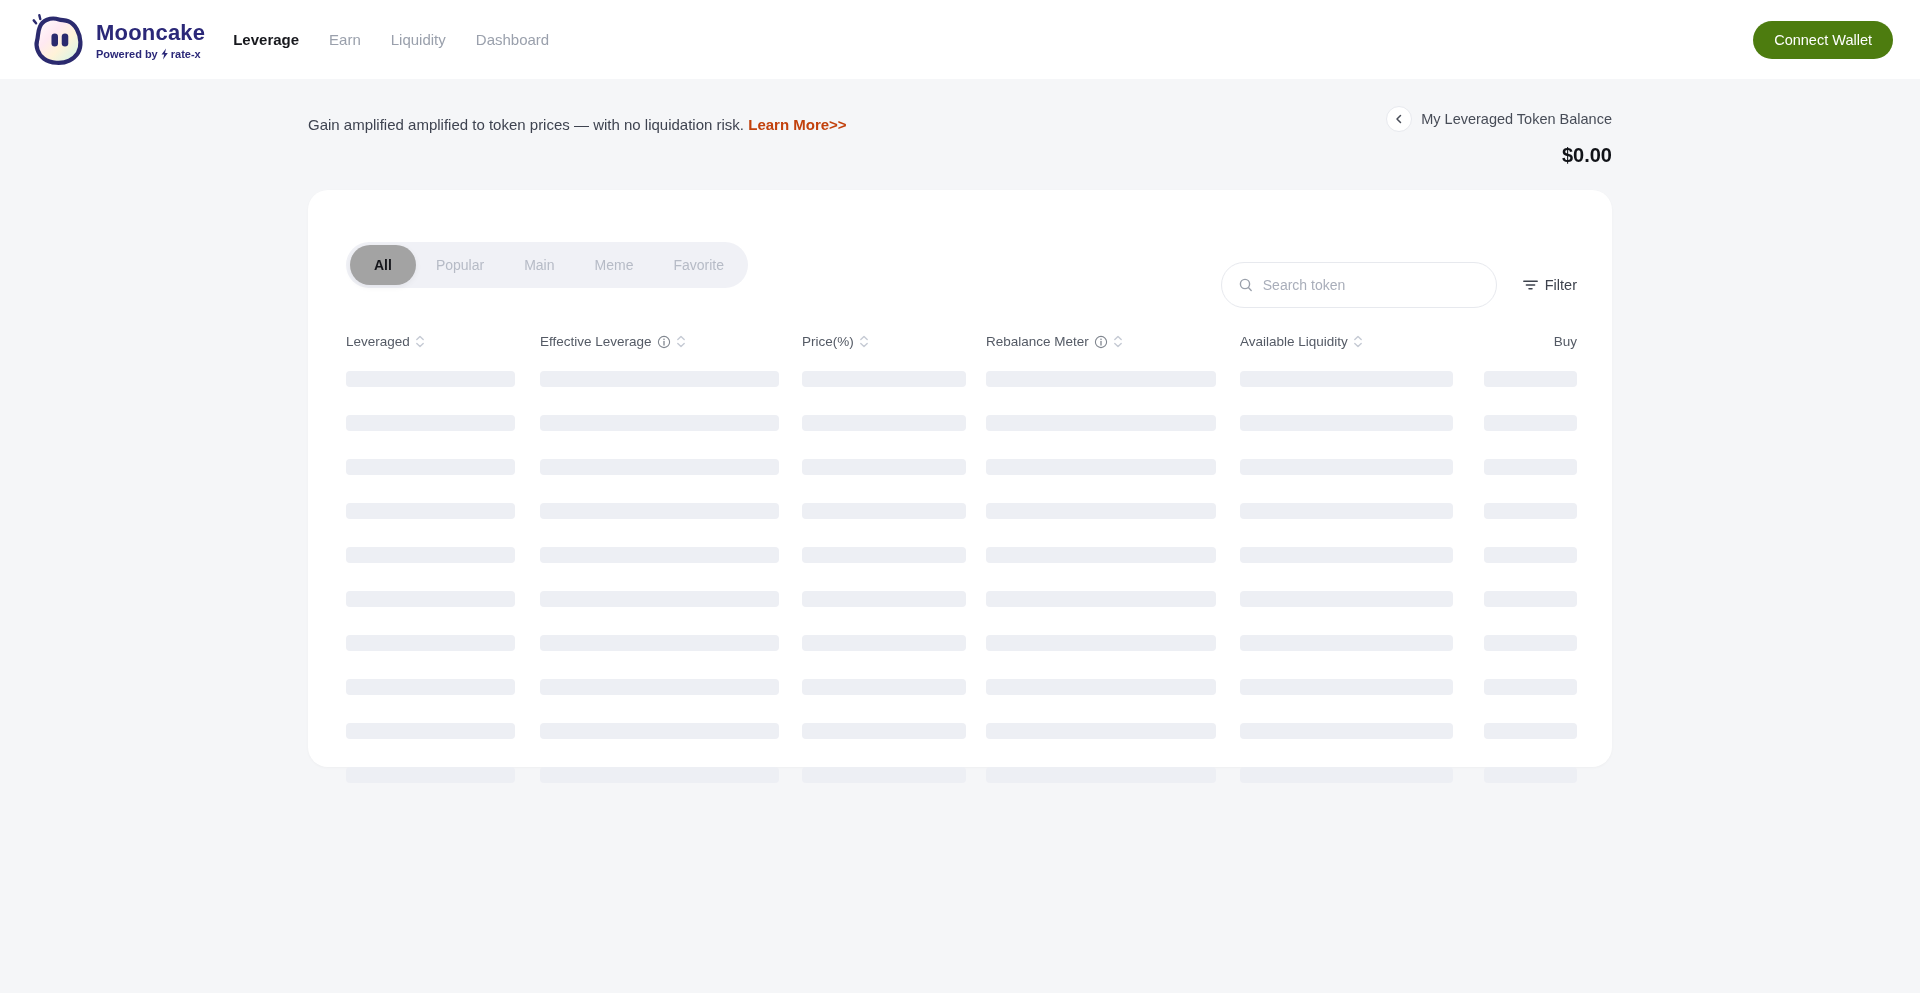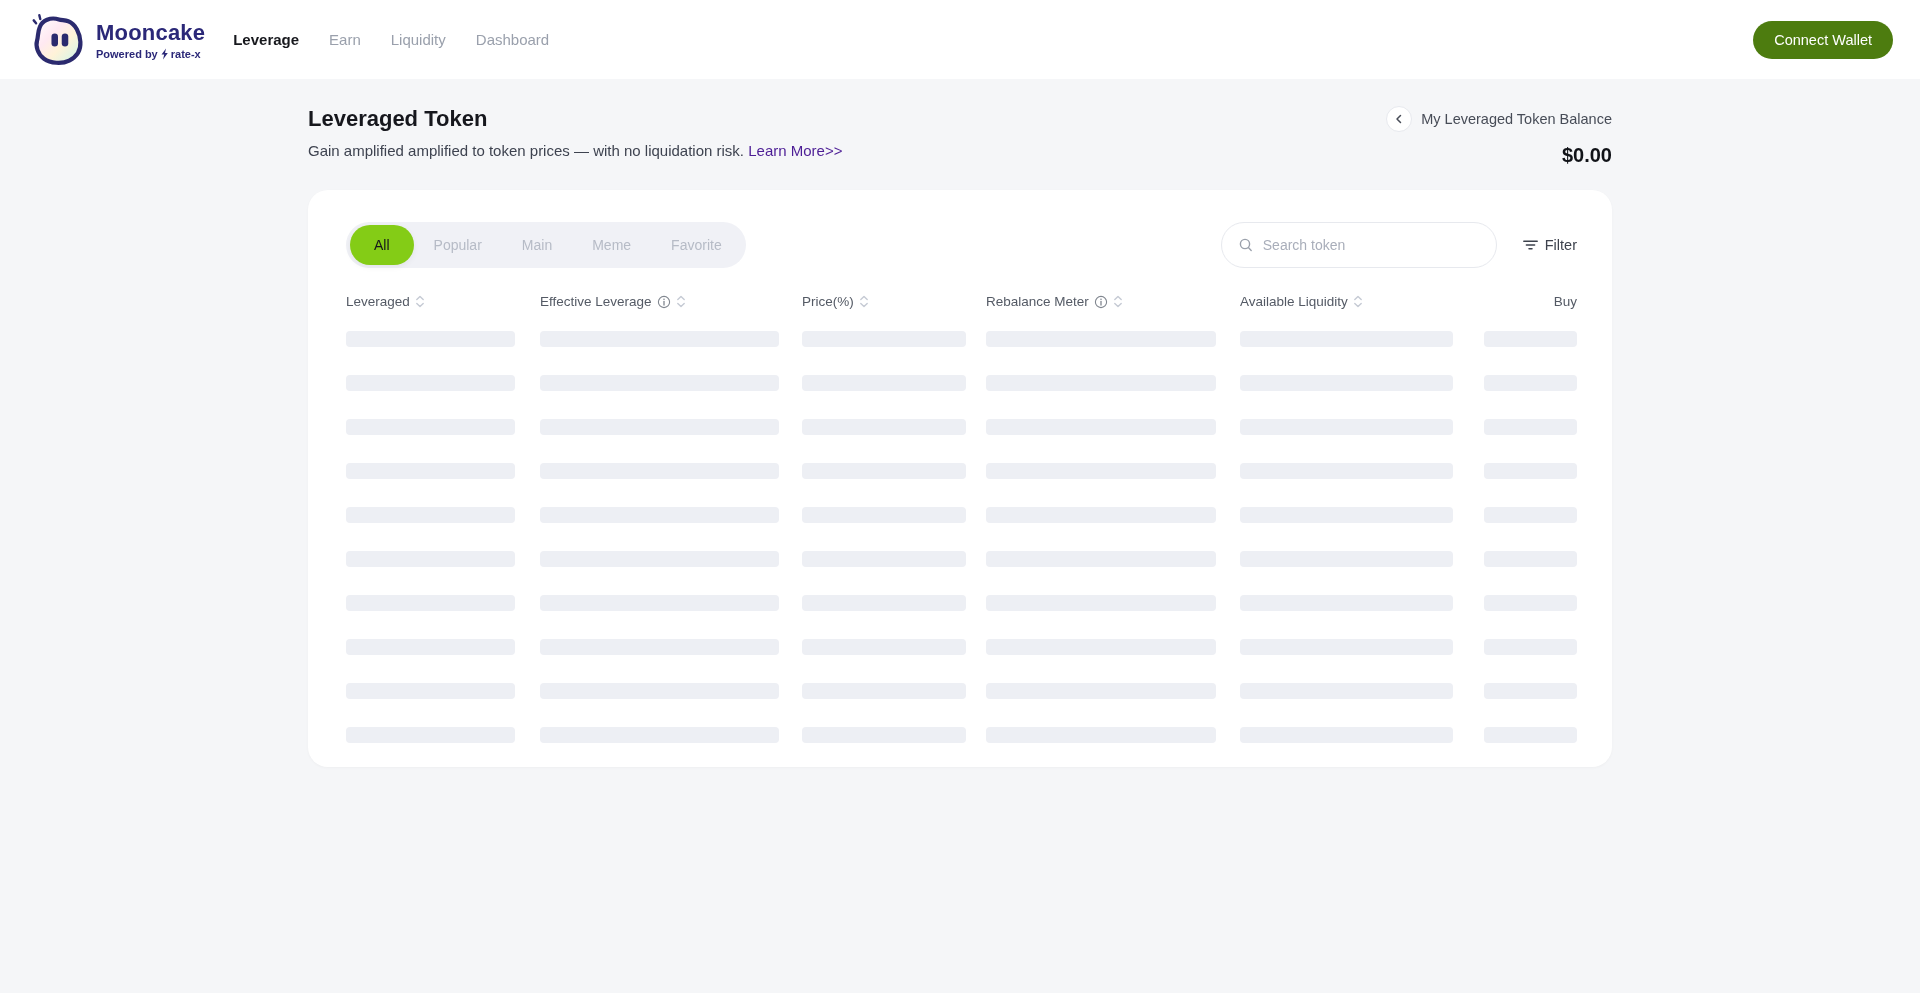--- a/index.html
+++ b/index.html
@@ -155,7 +155,6 @@
 
   <div class="page-head">
     <div>
-      <h1 class="page-title">Leveraged Token</h1>
       <p class="page-subtitle">
         <span>Gain amplified amplified to token prices — with no liquidation risk.</span>
         <span class="learn-more">Learn More&gt;&gt;</span>

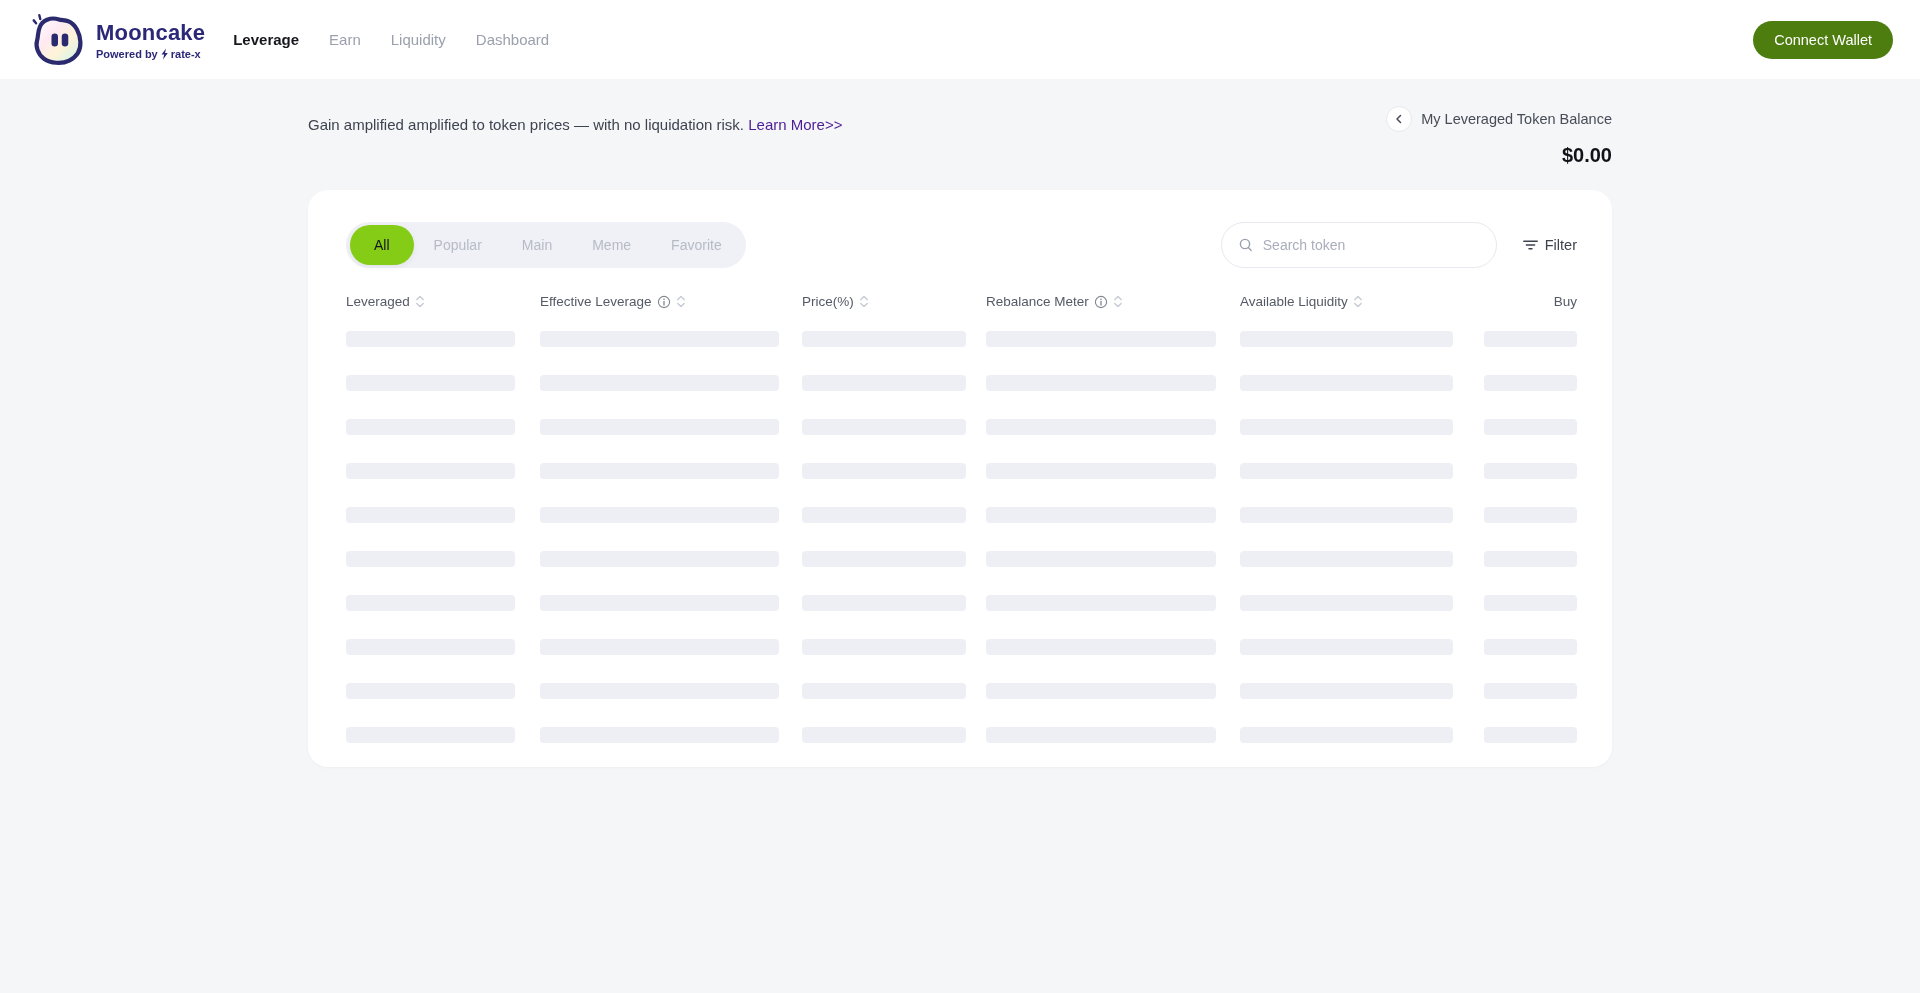--- a/index.html
+++ b/index.html
@@ -36,7 +36,7 @@
   .page-head { display:flex; justify-content:space-between; align-items:flex-start; }
   .page-title { font-size:22px; font-weight:700; color:#16171d; }
   .page-subtitle { margin-top:10px; font-size:15px; color:#3e4350; }
-  .learn-more { color:#4c1d95; font-weight:400; cursor:pointer; }
+  .learn-more { color:#c2410c; font-weight:700; cursor:pointer; }
   .balance { text-align:right; }
   .balance-row { display:flex; align-items:center; justify-content:flex-end; gap:9px; }
   .chev-circle {

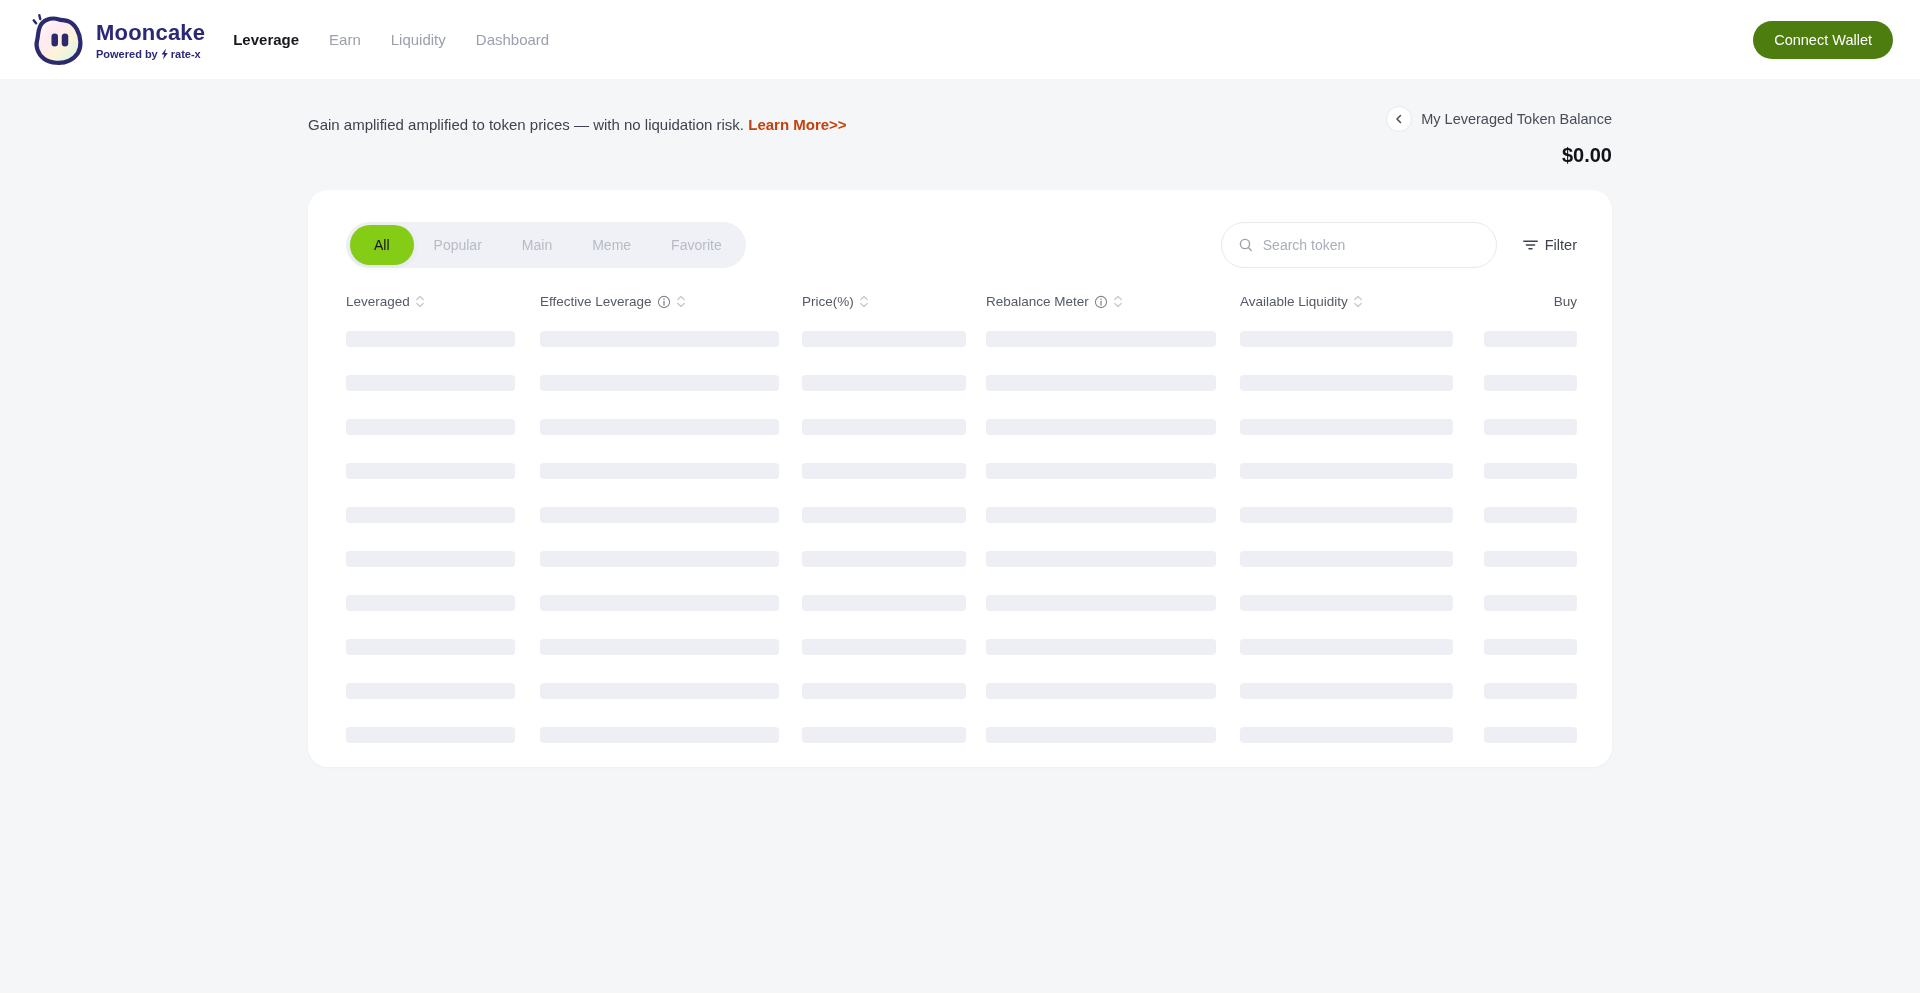--- a/index.html
+++ b/index.html
@@ -66,7 +66,7 @@
     font-size:14px; color:#b6bbc6; cursor:pointer; white-space:nowrap;
   }
   .tab.active {
-    background:#84cc16; color:#15161b; font-weight:400;
+    background:#a3a3a3; color:#15161b; font-weight:700;
     padding:0 24px; box-shadow:0 2px 6px rgba(17,20,30,.06);
   }
   .toolbar-right { display:flex; align-items:center; gap:26px; }

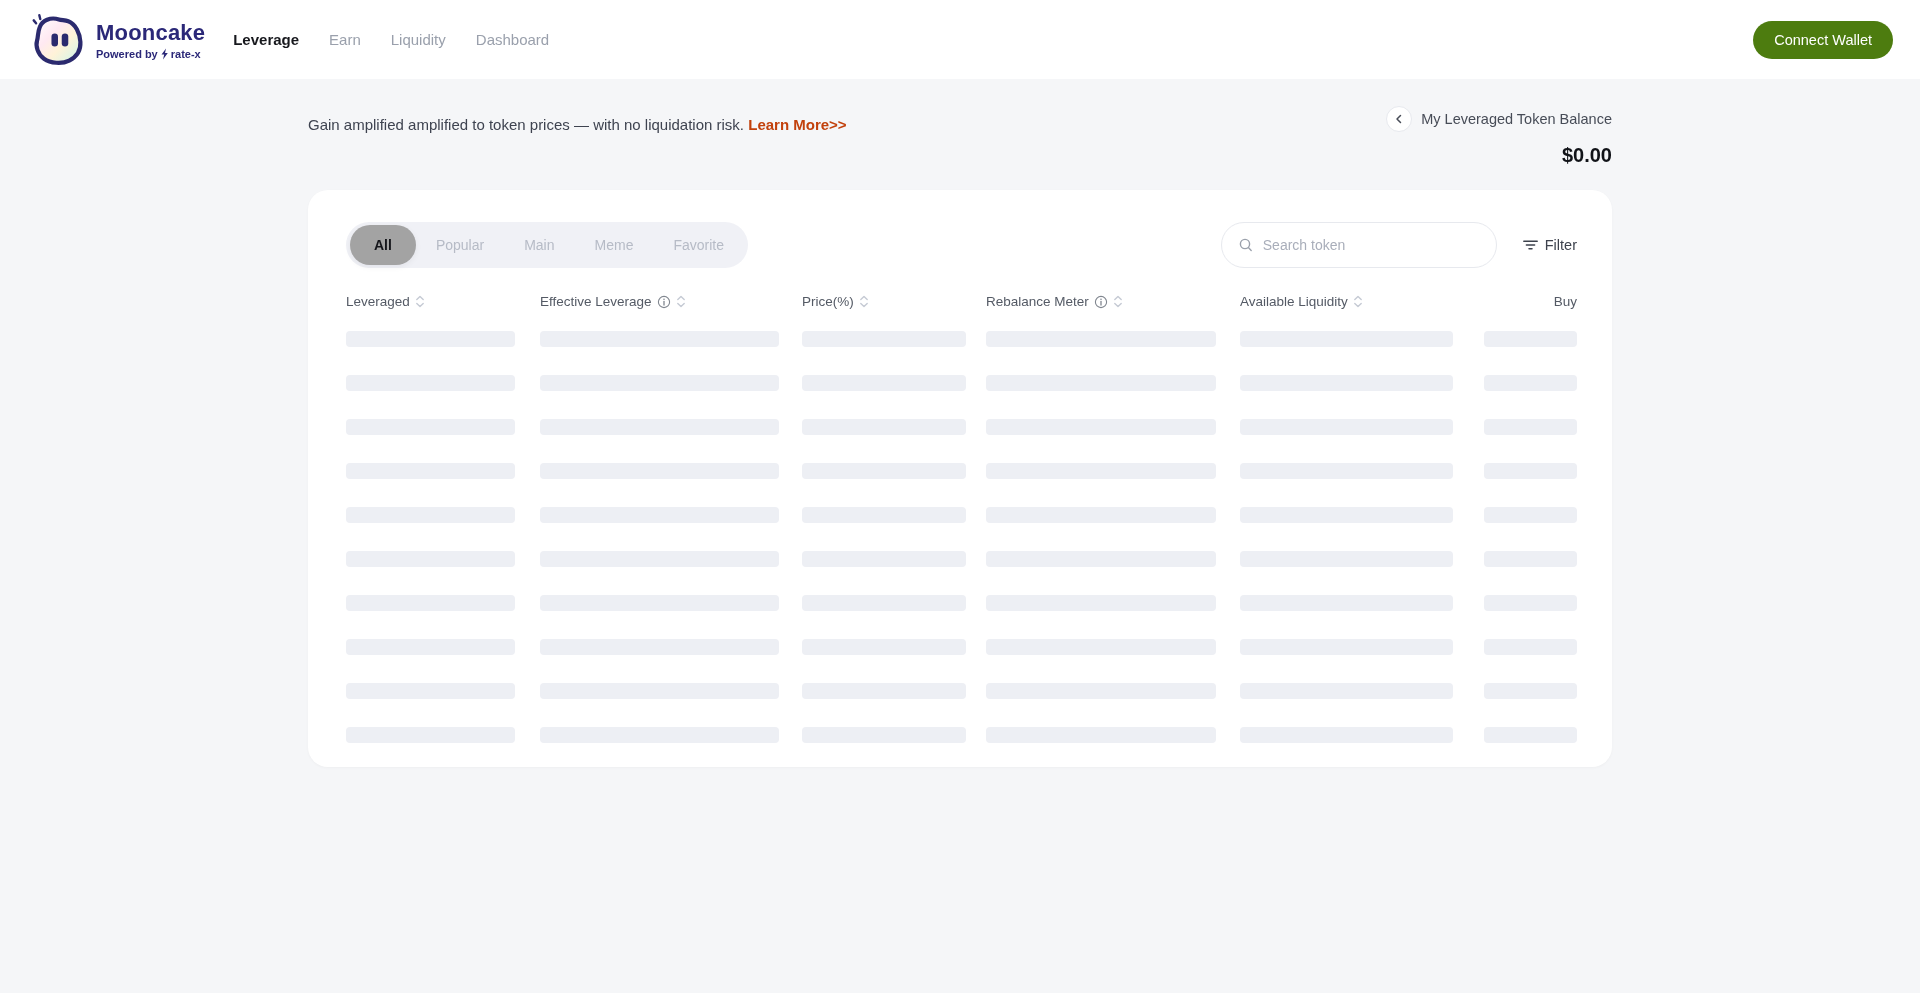--- a/index.html
+++ b/index.html
@@ -69,7 +69,7 @@
     background:#a3a3a3; color:#15161b; font-weight:700;
     padding:0 24px; box-shadow:0 2px 6px rgba(17,20,30,.06);
   }
-  .toolbar-right { display:flex; align-items:center; gap:26px; }
+  .toolbar-right { display:flex; align-items:center; gap:26px;margin-top:40px; }
   .search-box {
     width:276px; height:46px;
     border:1px solid #e7e9ee; border-radius:23px; background:#fff;

